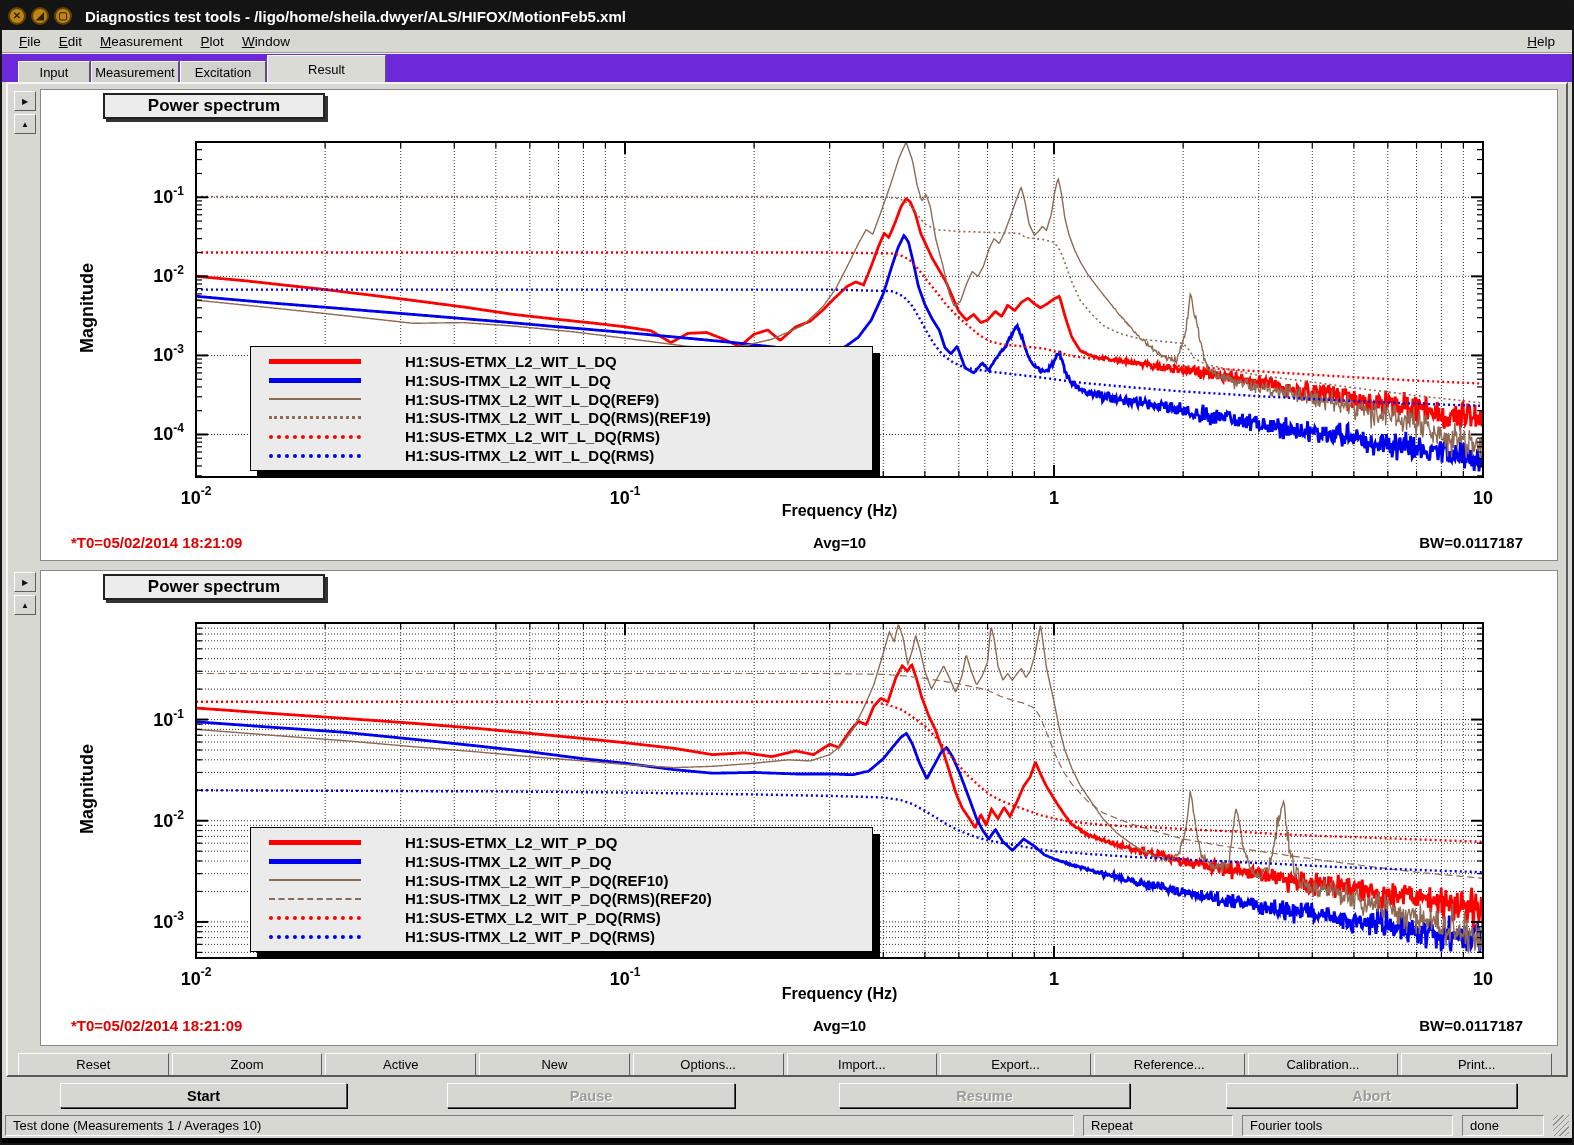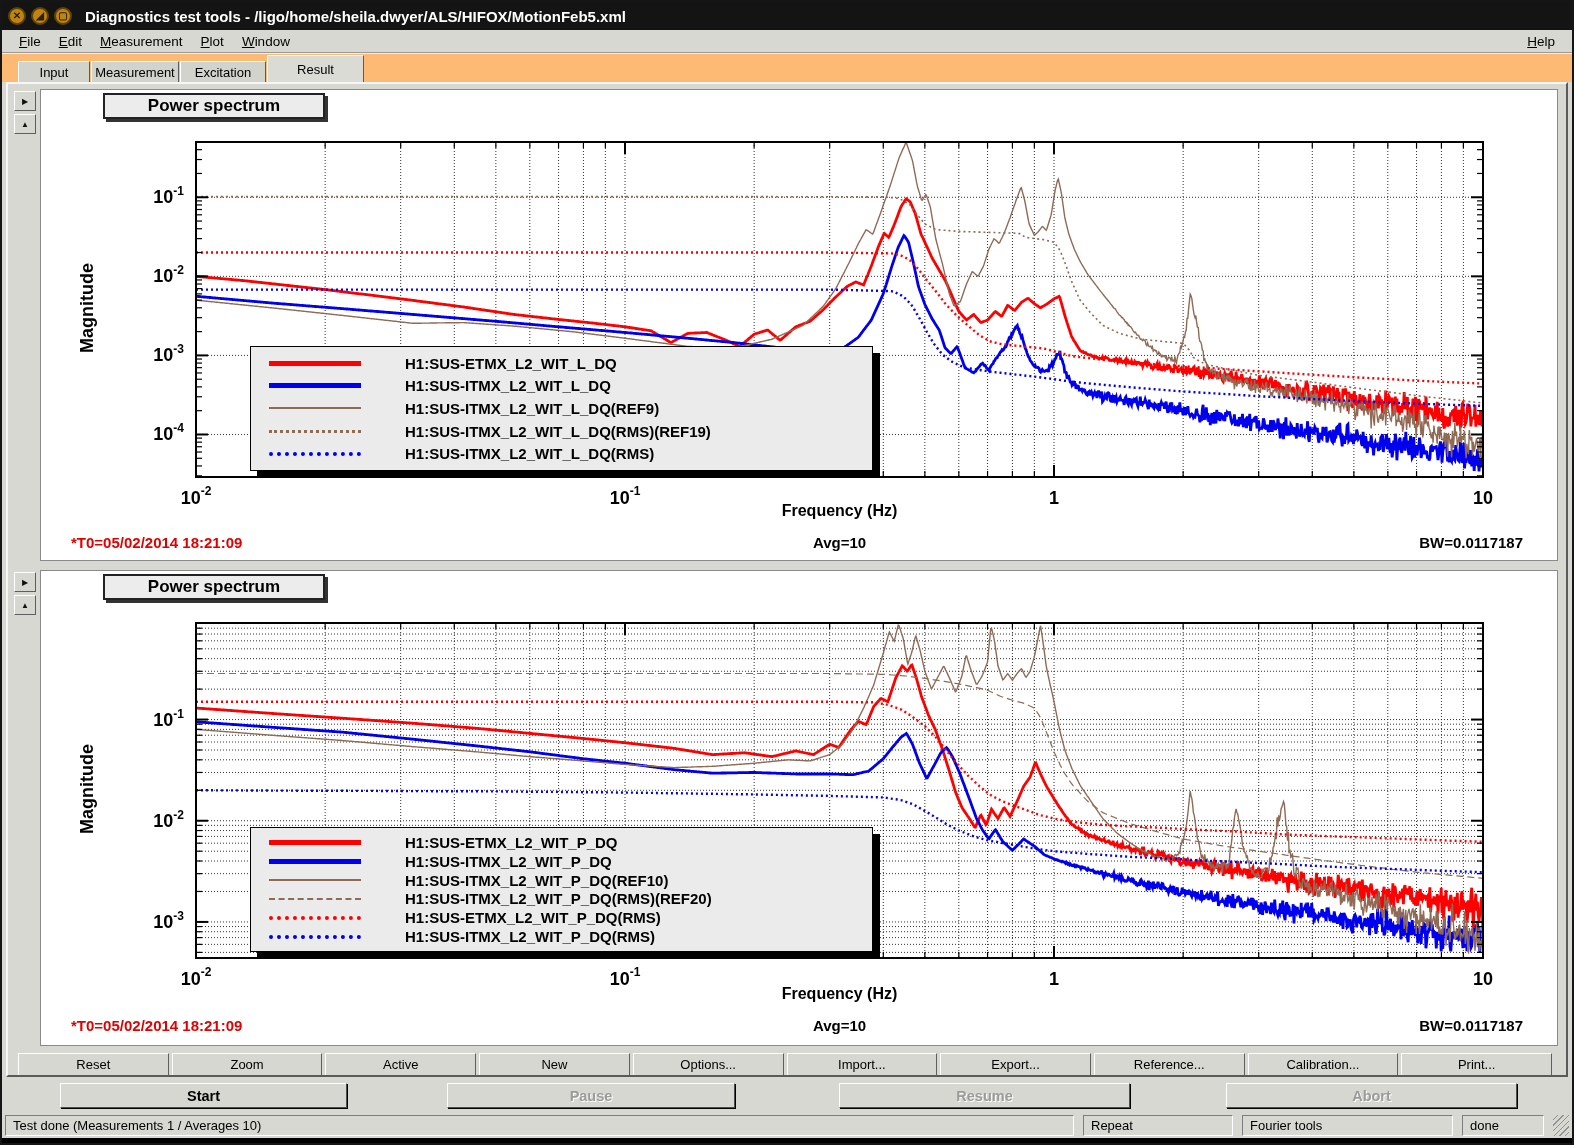--- a/index.html
+++ b/index.html
@@ -19,7 +19,7 @@
   .menu-item::first-letter{text-decoration:underline;}
   .menu-spacer{flex:1;}
   
-  .tabbar{height:28px;display:flex;align-items:flex-end;padding-left:16px;background:#fdba74;flex:0 0 auto;}
+  .tabbar{height:28px;display:flex;align-items:flex-end;padding-left:16px;background:#6d28d9;flex:0 0 auto;}
   .tab{height:21px;background:#d3d3cd;font-size:13px;display:flex;align-items:center;justify-content:center;
     border:1px solid;border-color:#fff #5c5c5c #5c5c5c #fff;border-bottom:none;margin-right:1px;cursor:default;}
   .tab.active{height:27px;background:#dbdbd5;font-weight:normal;position:relative;z-index:3;}

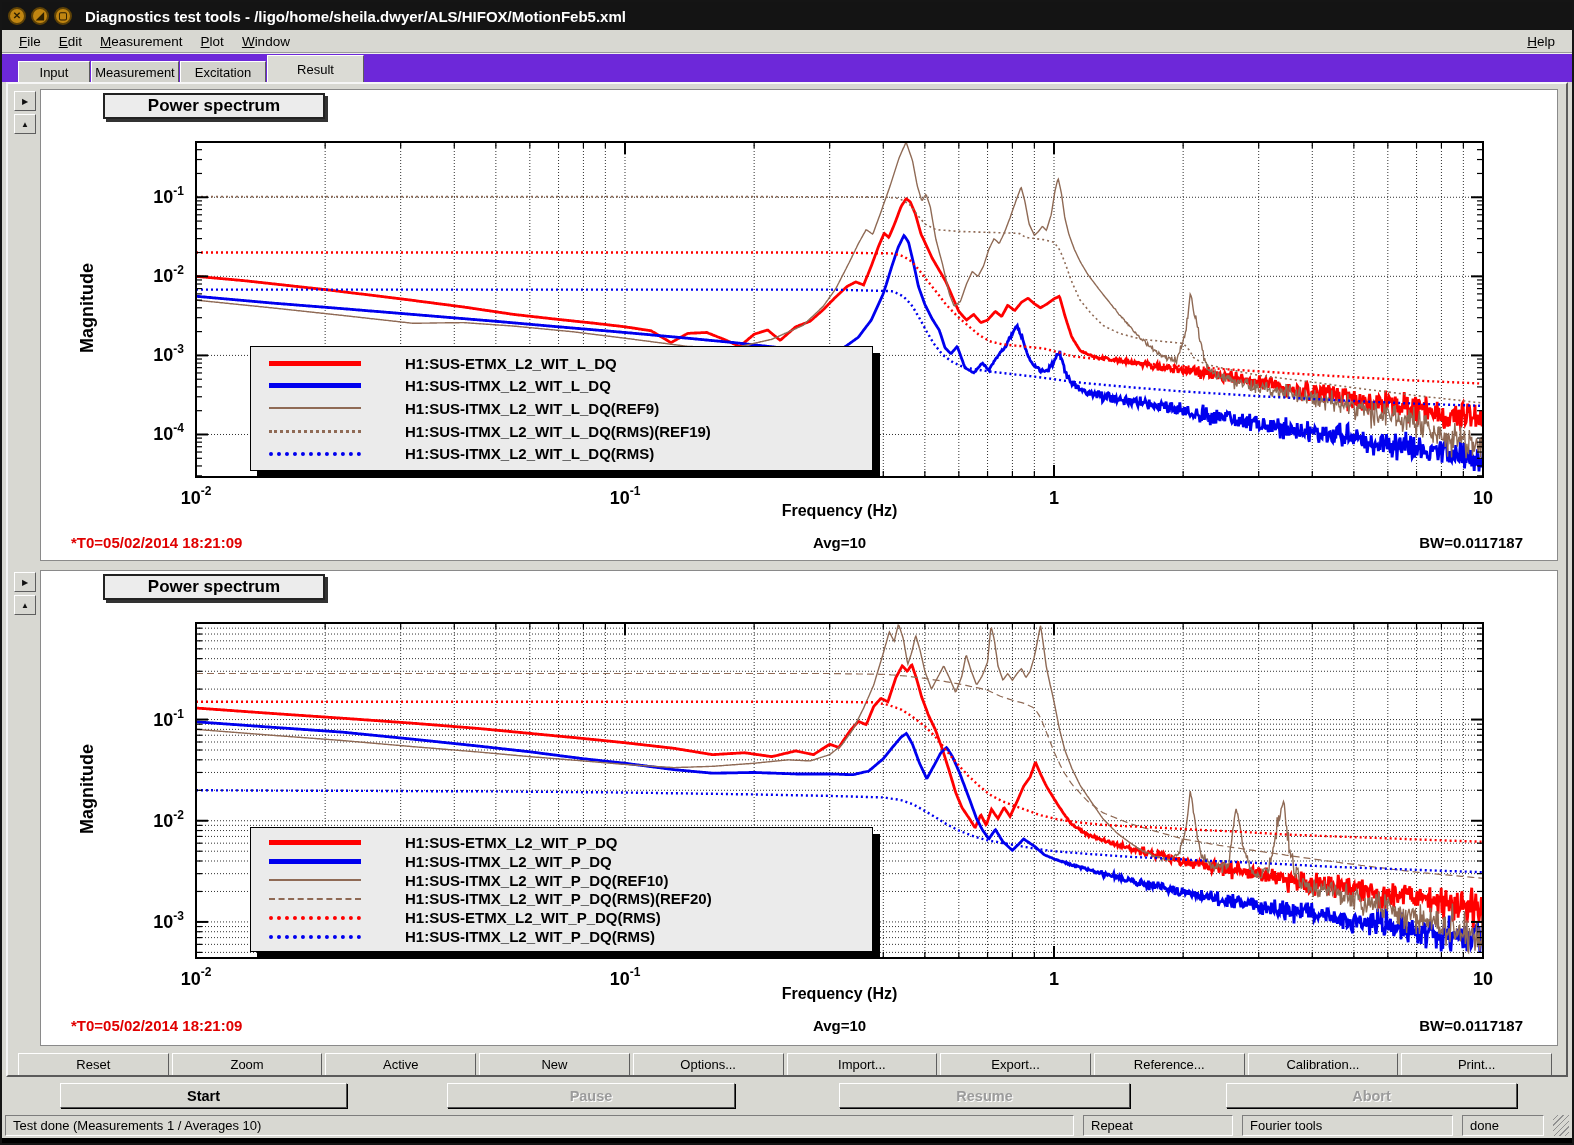--- a/index.html
+++ b/index.html
@@ -97,7 +97,7 @@
     <div class="tab" style="width:72px">Input</div>
     <div class="tab" style="width:88px">Measurement</div>
     <div class="tab" style="width:86px">Excitation</div>
-    <div class="tab active" style="width:97px">Result</div>
+    <div class="tab active" style="width:119px">Result</div>
   </div>
 
   <div class="panel">

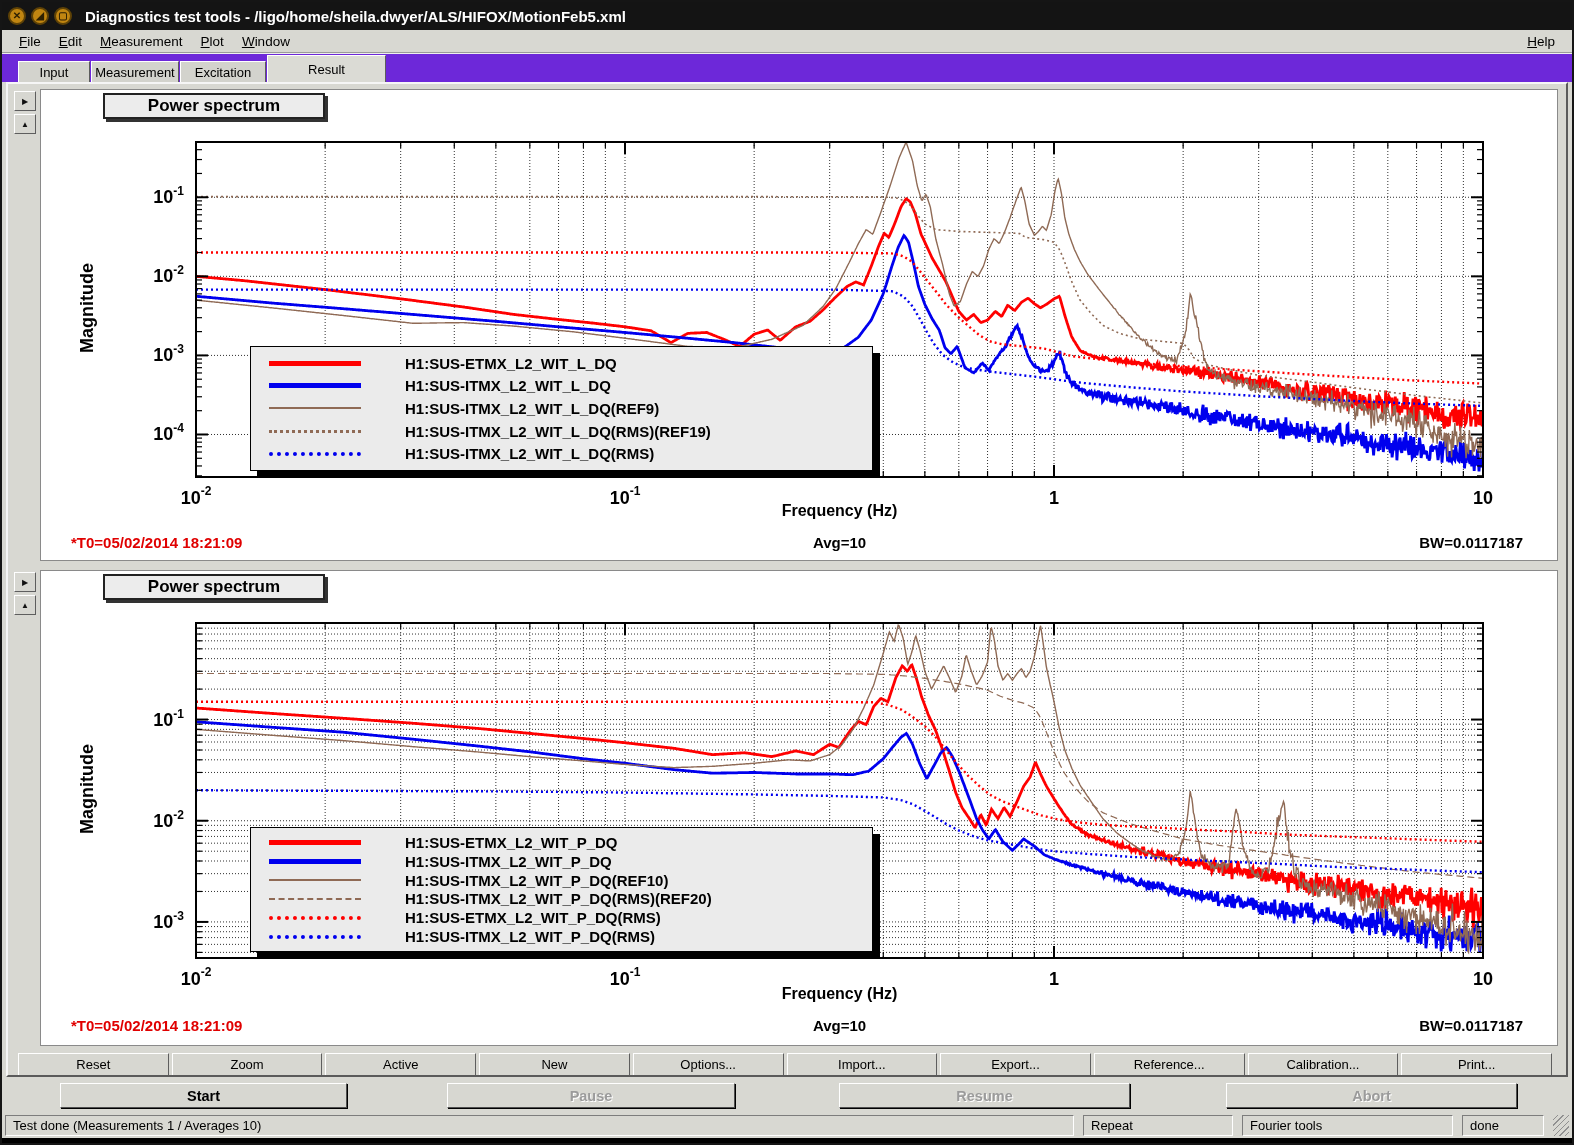--- a/index.html
+++ b/index.html
@@ -319,6 +319,10 @@
             <div class="lrow">
               <span class="lsample" style="border-top: 3px dotted rgb(143, 106, 85);"></span>
               <span class="llabel">H1:SUS-ITMX_L2_WIT_L_DQ(RMS)(REF19)</span>
+            </div>
+            <div class="lrow">
+              <span class="lsample" style="border-top: 4px dotted rgb(255, 0, 0);"></span>
+              <span class="llabel">H1:SUS-ETMX_L2_WIT_L_DQ(RMS)</span>
             </div>
             <div class="lrow">
               <span class="lsample" style="border-top: 4px dotted rgb(0, 0, 238);"></span>

